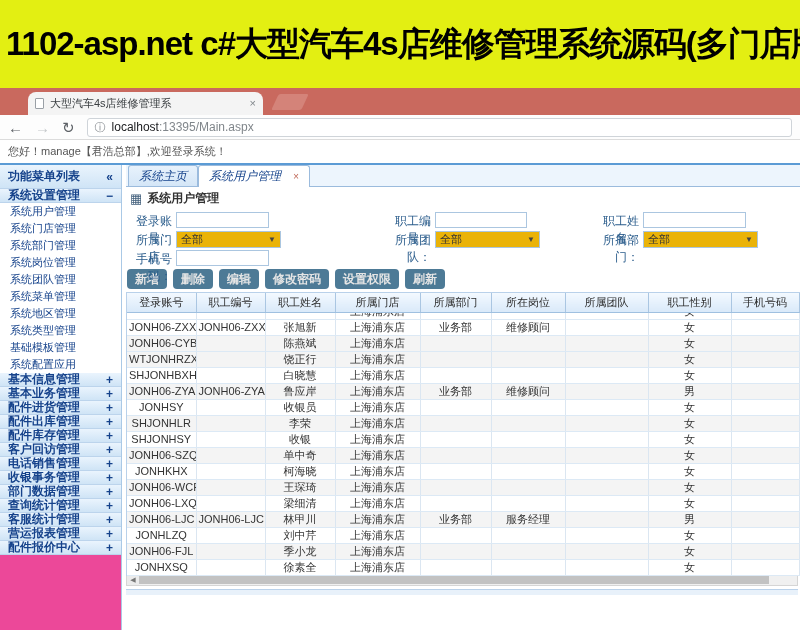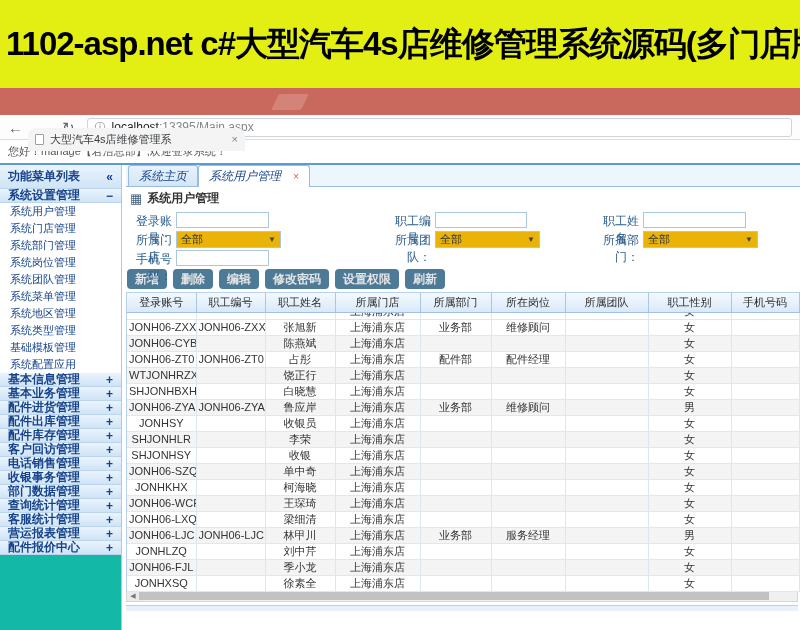--- a/index.html
+++ b/index.html
@@ -12,8 +12,8 @@
 
   
   .tabbar { height:27px; background:#c9695e; position:relative; }
-  .btab { position:absolute; left:28px; top:4px; width:217px; height:23px; background:#f4f4f4;
-    border-radius:8px 8px 0 0; display:flex; align-items:center; padding:0 7px;margin-top:36px; }
+  .btab { position:absolute; left:28px; top:4px; width:235px; height:23px; background:#f4f4f4;
+    border-radius:8px 8px 0 0; display:flex; align-items:center; padding:0 7px; }
   .btab .doc { width:9px; height:11px; border:1px solid #9aa0a6; background:#fff; border-radius:1px; margin-right:6px; flex:none; }
   .btab .t { font-size:11px; color:#3c4043; white-space:nowrap; overflow:hidden; width:170px; }
   .btab .x { margin-left:auto; font-size:11px; color:#80868b; line-height:1; }

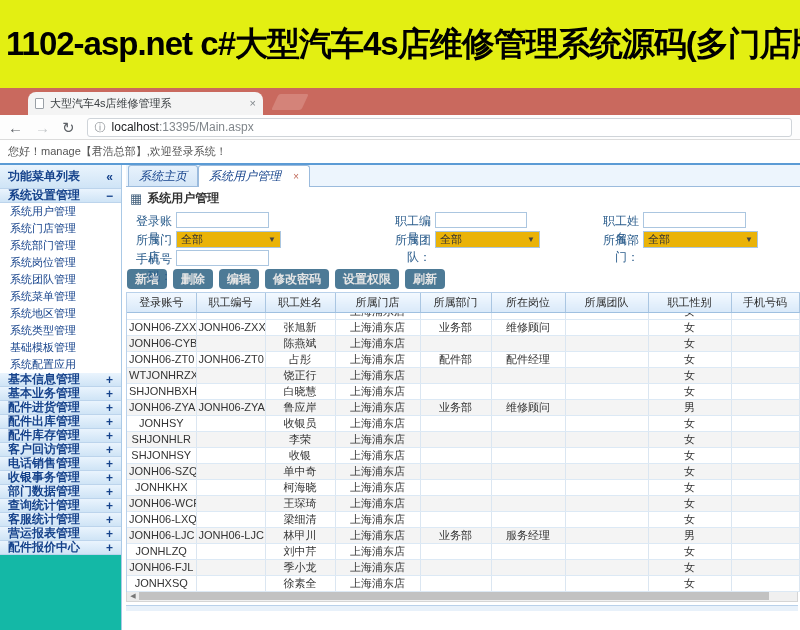--- a/index.html
+++ b/index.html
@@ -34,7 +34,7 @@
   .app { height:467px; border-top:2px solid #5b9bd5; display:flex; background:#fff; }
 
   
-  .side { width:122px; flex:none; border-right:1px solid #aac9e6; background:#14b8a6; overflow:hidden; }
+  .side { width:122px; flex:none; border-right:1px solid #aac9e6; background:#ec4899; overflow:hidden; }
   .side-head, .side-sec { background:linear-gradient(#eaf4fd,#cfe4f6); border-bottom:1px solid #bcd4ec;
     color:#15428b; font-size:12px; font-weight:bold; display:flex; align-items:center; padding:0 8px; }
   .side-head { height:24px; }

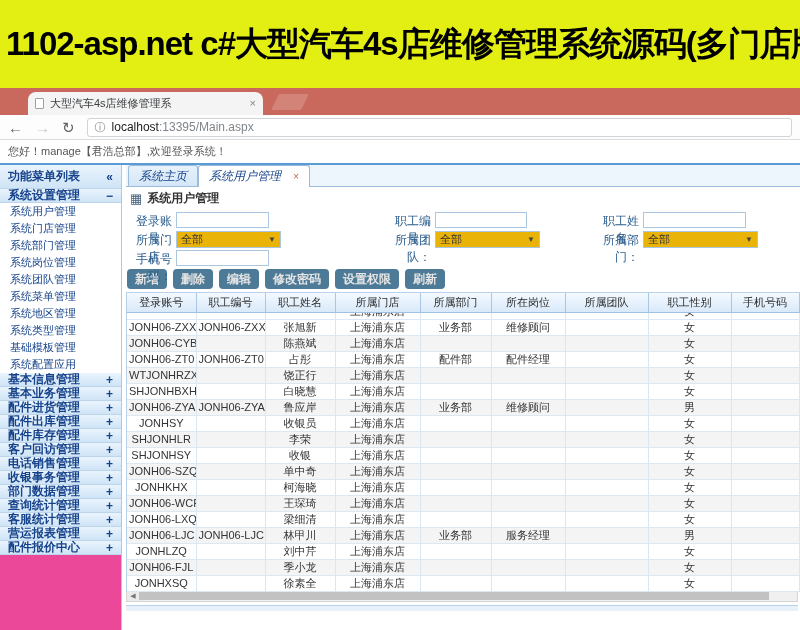--- a/index.html
+++ b/index.html
@@ -333,17 +333,6 @@
               <td>女</td>
               <td></td>
             </tr>
-            <tr>
-              <td>JONH06-ZT0</td>
-              <td>JONH06-ZT0</td>
-              <td>占彤</td>
-              <td>上海浦东店</td>
-              <td>配件部</td>
-              <td>配件经理</td>
-              <td></td>
-              <td>女</td>
-              <td></td>
-            </tr>
             <tr class="alt">
               <td>WTJONHRZX</td>
               <td></td>

